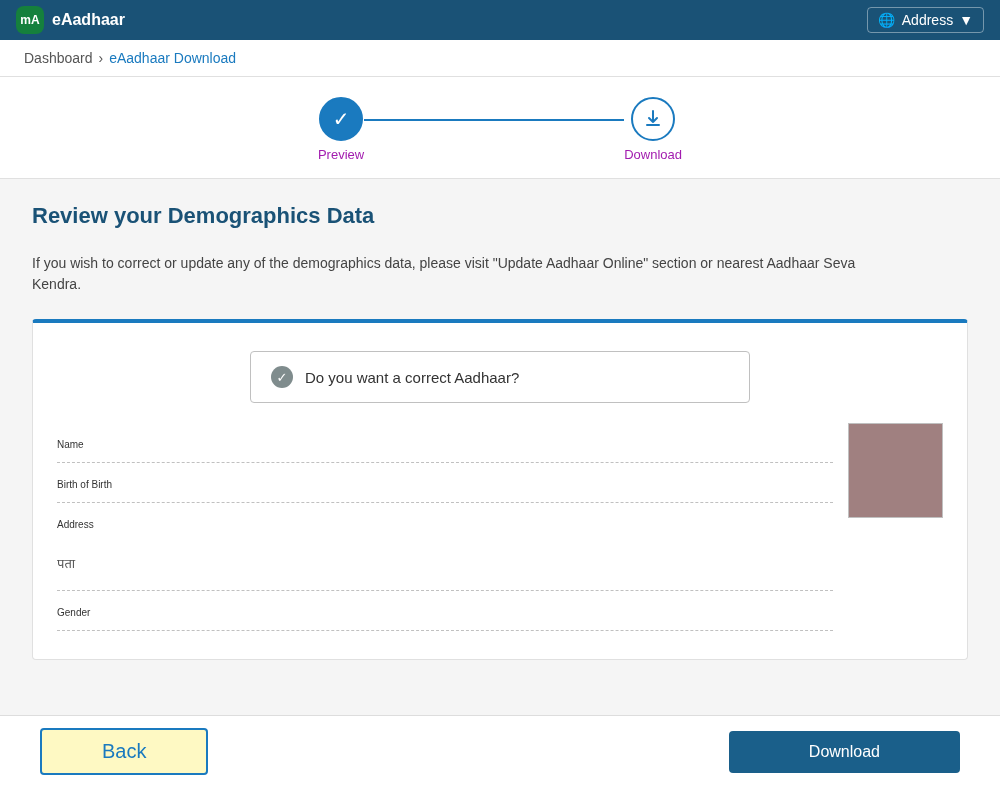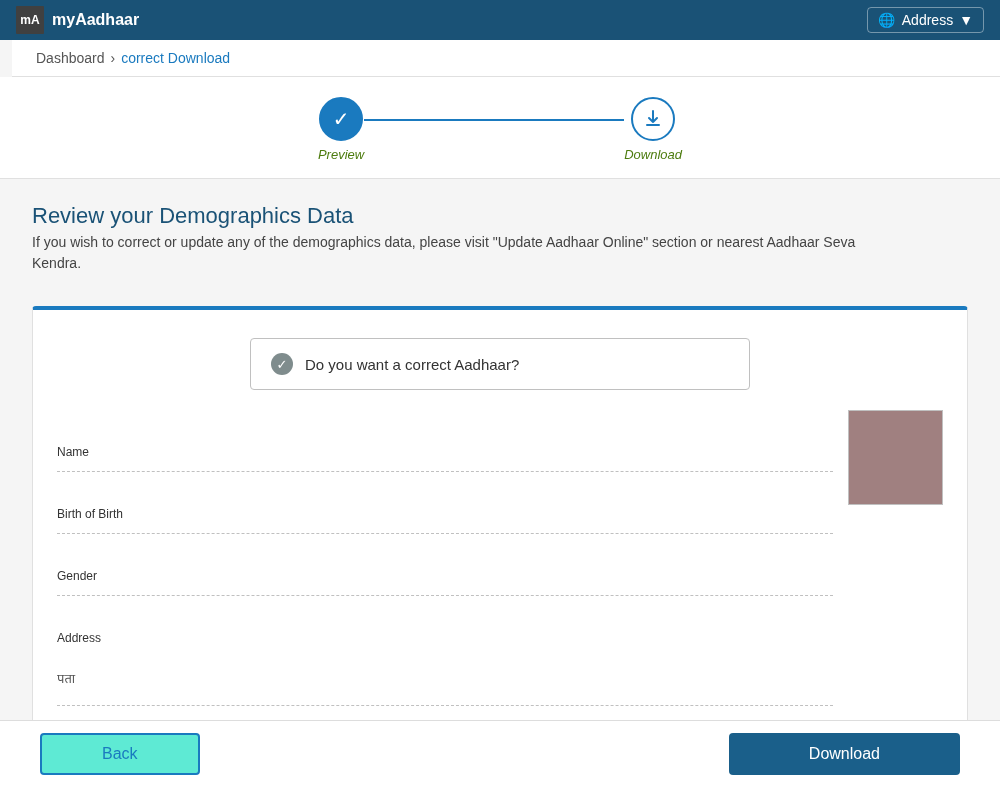--- a/index.html
+++ b/index.html
@@ -25,8 +25,8 @@
     .header-logo-icon {
       width: 28px;
       height: 28px;
-      background: #404040;
-      border-radius: 1px;
+      background: #15803d;
+      border-radius: 8px;
       display: flex;
       align-items: center;
       justify-content: center;

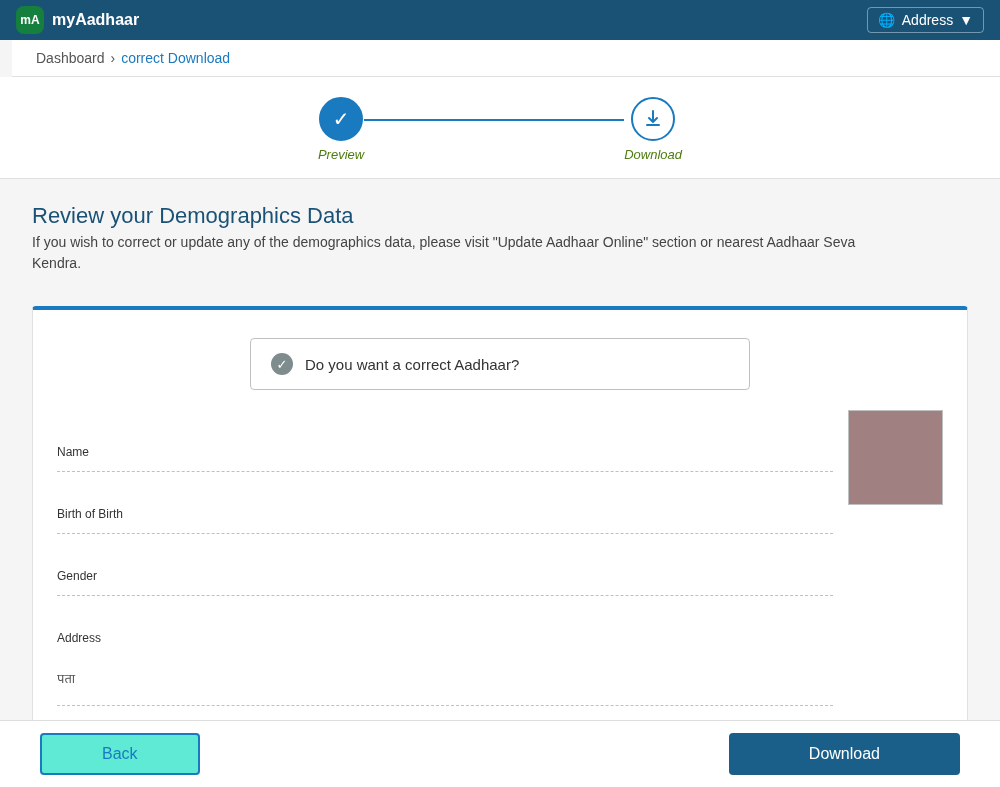--- a/index.html
+++ b/index.html
@@ -241,7 +241,7 @@
 <div class="header">
   <div class="header-logo">
     <div class="header-logo-icon">mA</div>
-    <span>myAadhaar</span>
+    <span>eAadhaar</span>
   </div>
   <div class="header-lang">
     <span>🌐</span>

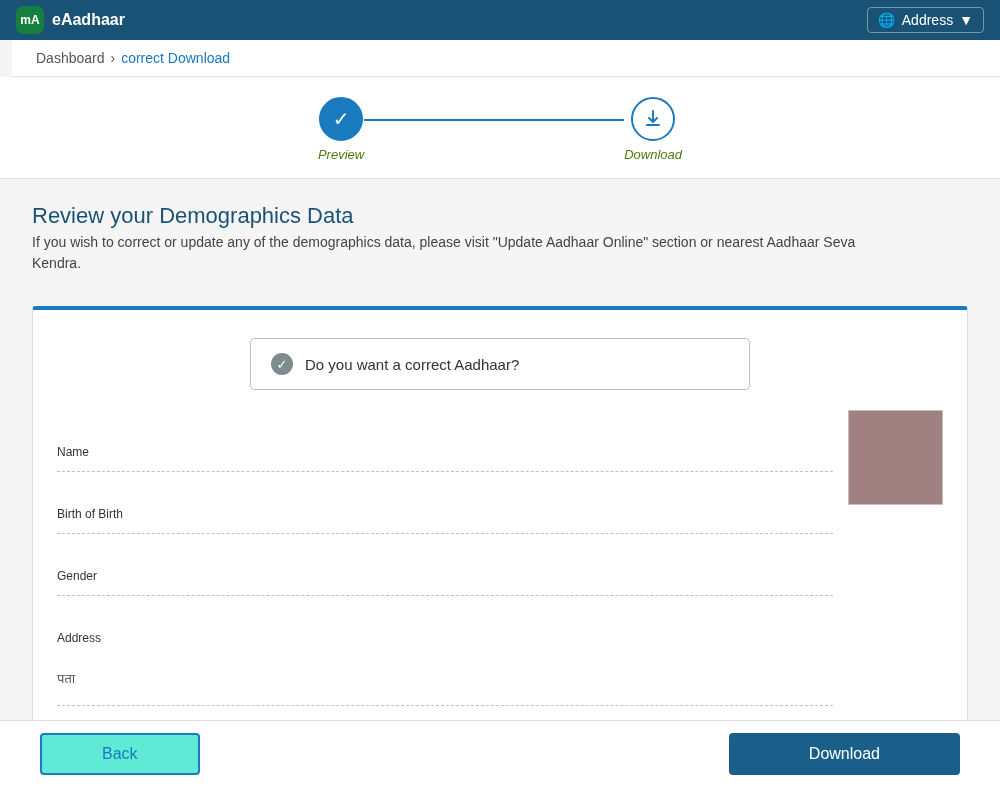--- a/index.html
+++ b/index.html
@@ -54,7 +54,6 @@
       align-items: center;
       gap: 6px;
       border-bottom: 1px solid #e0e0e0;
-      margin-left: 12px;
     }
     .breadcrumb a {
       color: #555;

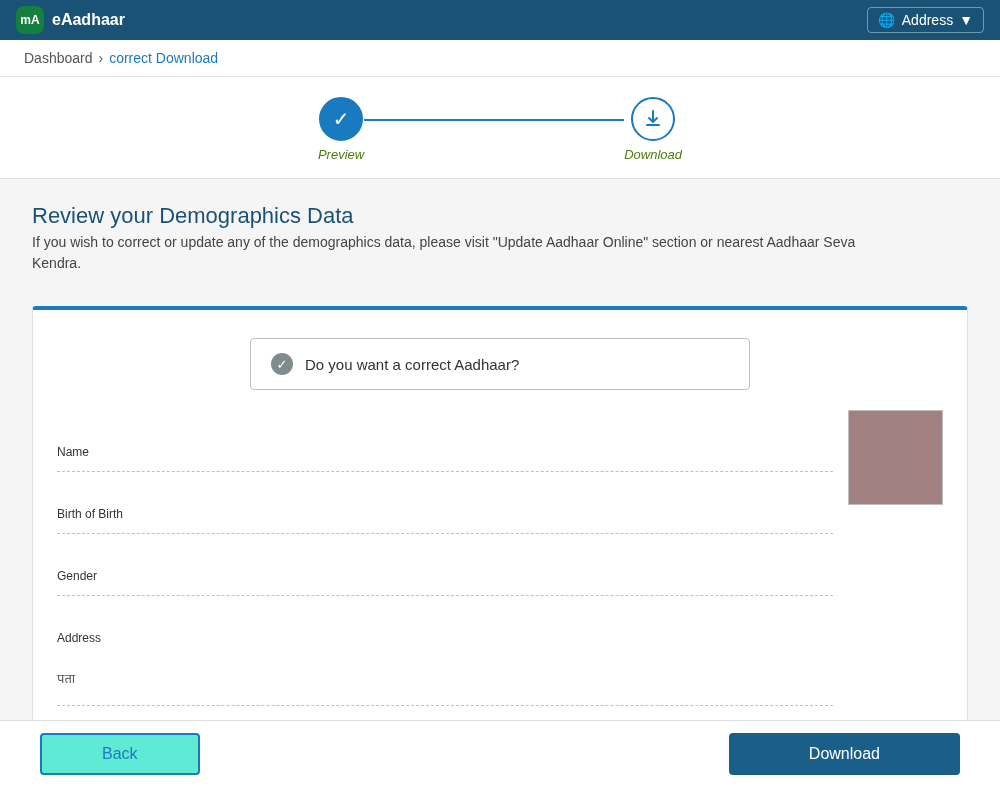--- a/index.html
+++ b/index.html
@@ -252,7 +252,7 @@
 <div class="breadcrumb">
   <a href="#">Dashboard</a>
   <span class="breadcrumb-chevron">›</span>
-  <span class="breadcrumb-active">correct Download</span>
+  <span class="breadcrumb-active">eAadhaar Download</span>
 </div>
 
 <div class="progress-section">

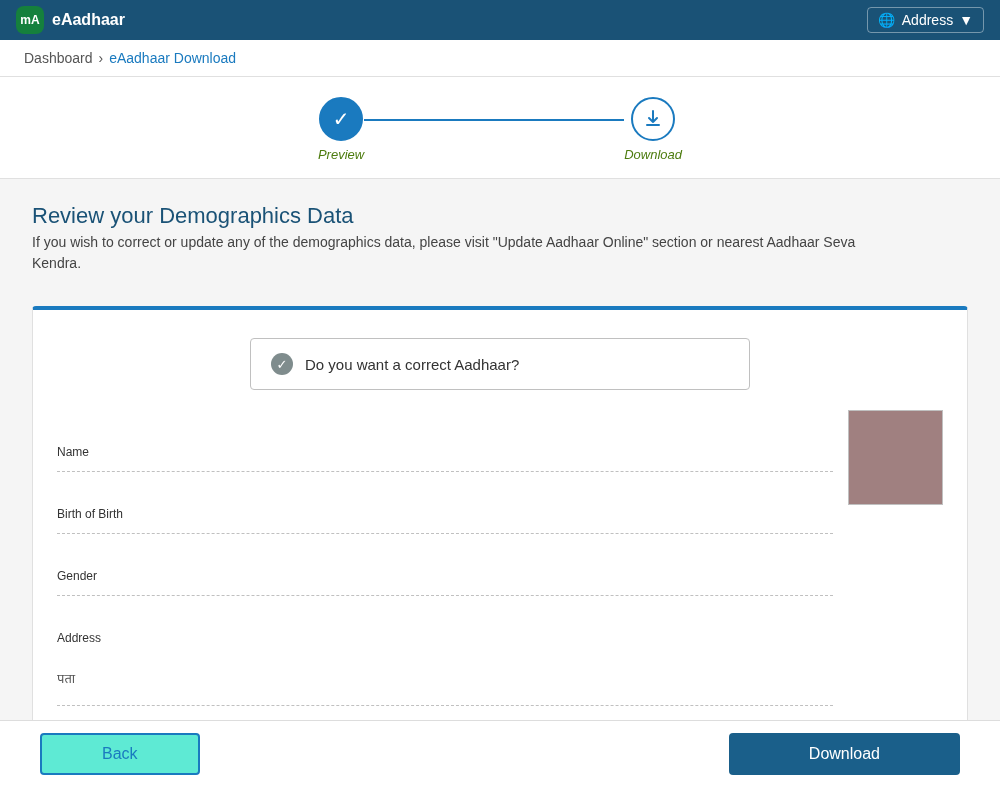--- a/index.html
+++ b/index.html
@@ -107,8 +107,7 @@
     }
     .step-label {
       font-size: 13px;
-      color: #4d7c0f;
-      font-style: italic;
+      color: #a21caf;
     }
     .progress-line {
       width: 260px;

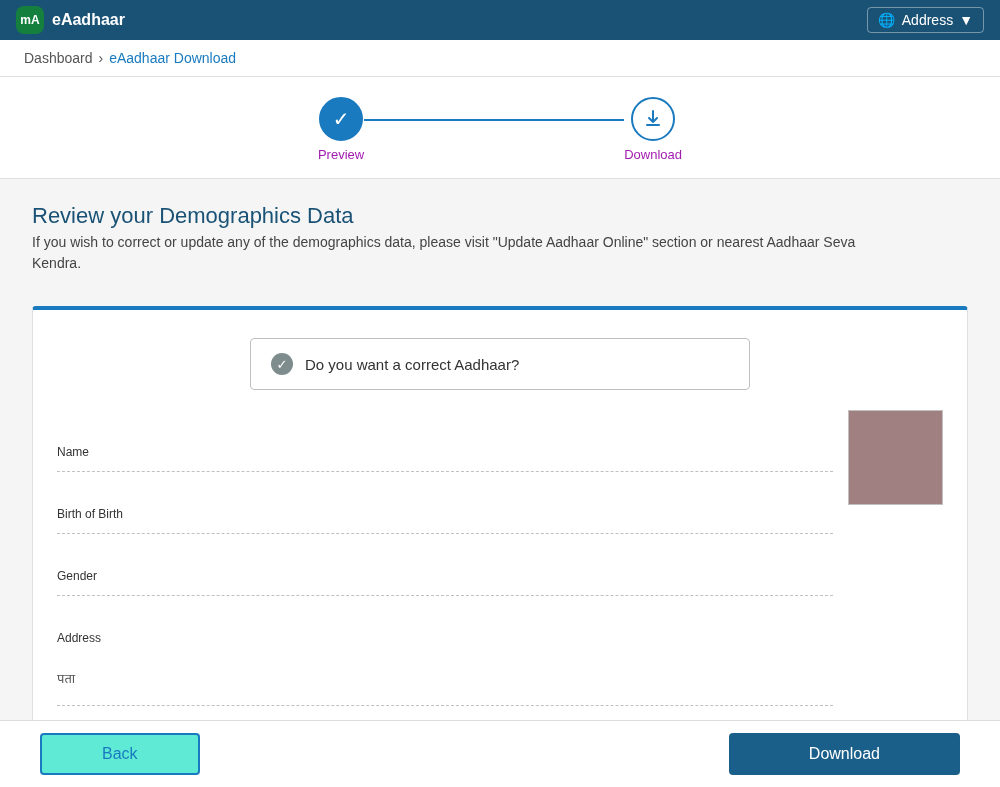--- a/index.html
+++ b/index.html
@@ -123,8 +123,8 @@
     .section-title {
       font-size: 22px;
       color: #1a5276;
-      font-weight: normal;
-      margin-bottom: 3px;
+      font-weight: bold;
+      margin-bottom: 24px;
     }
     .section-desc {
       font-size: 14px;

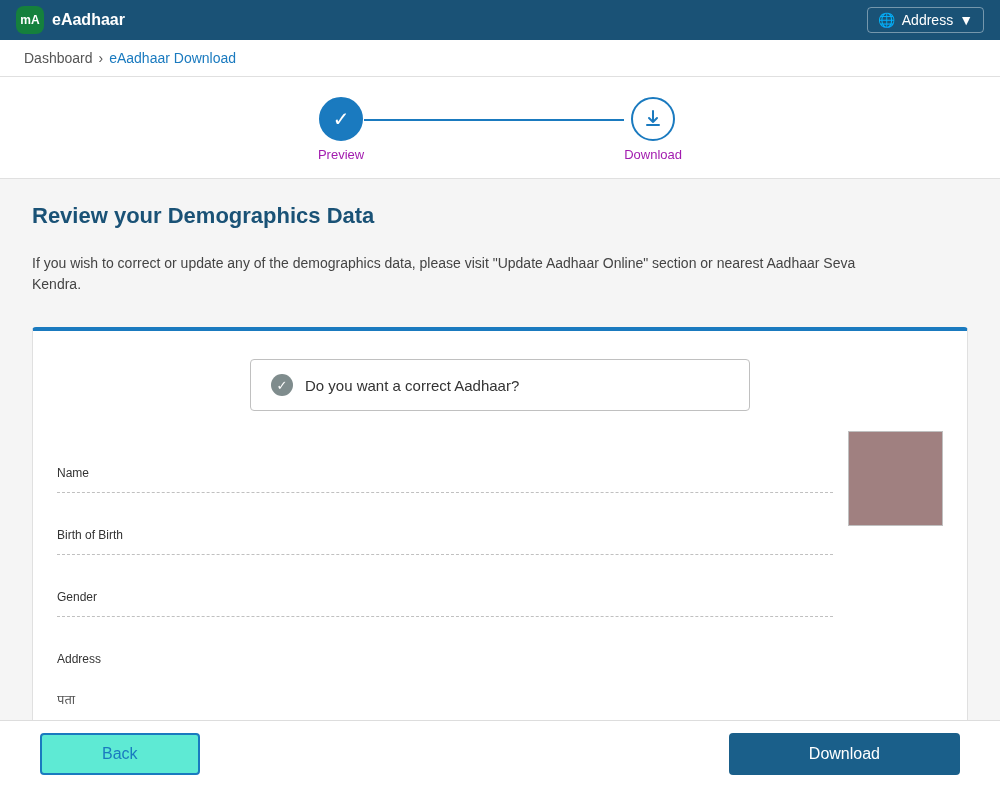--- a/index.html
+++ b/index.html
@@ -129,7 +129,7 @@
     .section-desc {
       font-size: 14px;
       color: #444;
-      margin-bottom: 32px;
+      margin-bottom: 24px;
       max-width: 860px;
       line-height: 1.5;
     }

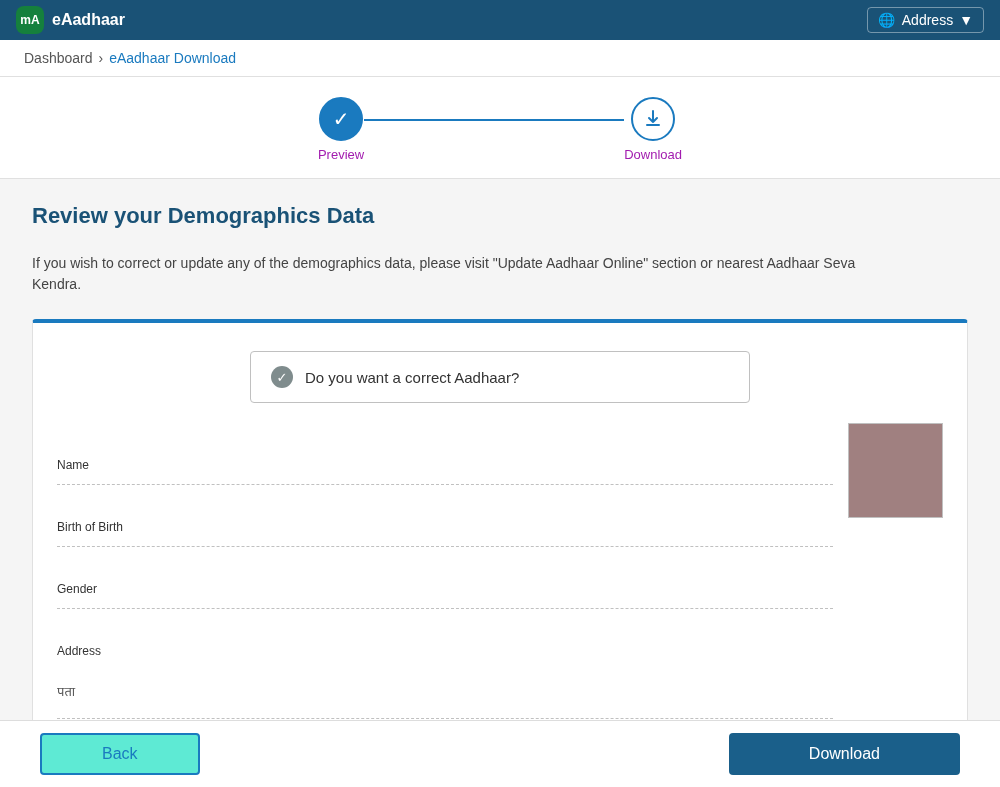--- a/index.html
+++ b/index.html
@@ -186,10 +186,9 @@
       padding: 10px 0;
     }
     .field-label-en {
-      font-size: 12px;
+      font-size: 10px;
       color: #333;
       padding: 6px 0 2px 0;
-      margin-top: 19px;
     }
     .field-label-hi {
       font-size: 13px;

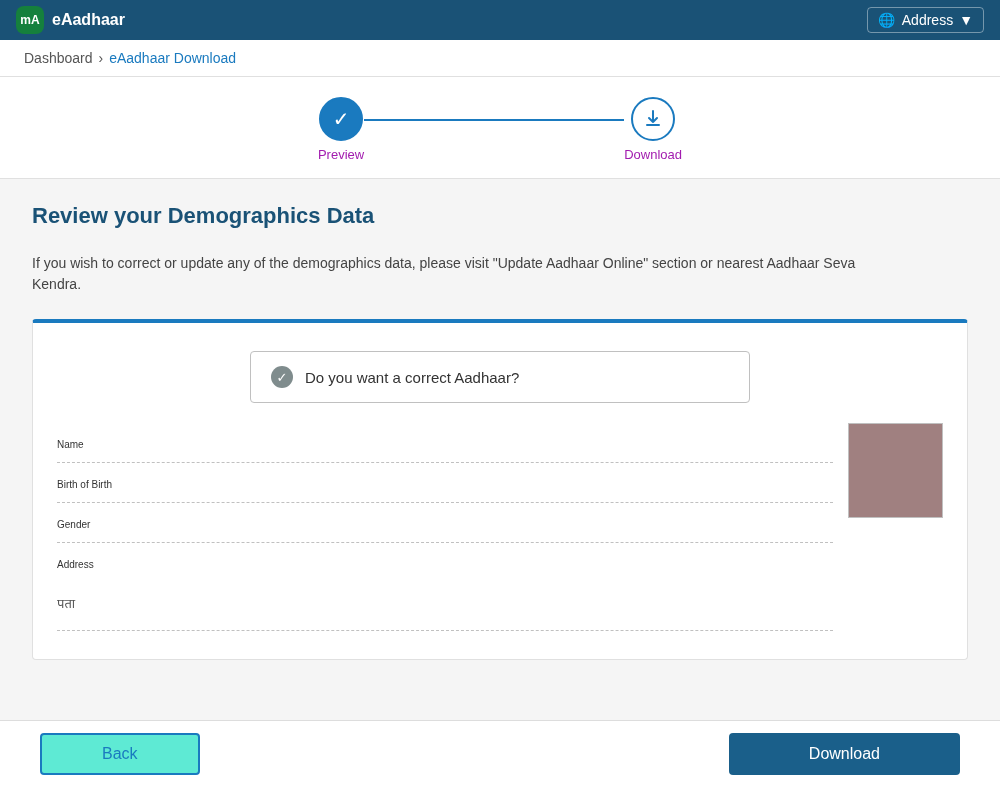--- a/index.html
+++ b/index.html
@@ -294,14 +294,14 @@
       </div>
 
       <div class="field-row">
-        <div class="field-label-en">Gender</div>
-      </div>
-
-      <div class="field-row">
         <div class="field-label-en">Address</div>
         <div style="height:20px;"></div>
         <div class="field-label-hi">पता</div>
       </div>
+
+      <div class="field-row">
+        <div class="field-label-en">Gender</div>
+      </div>
     </div>
   </div>
 </div>

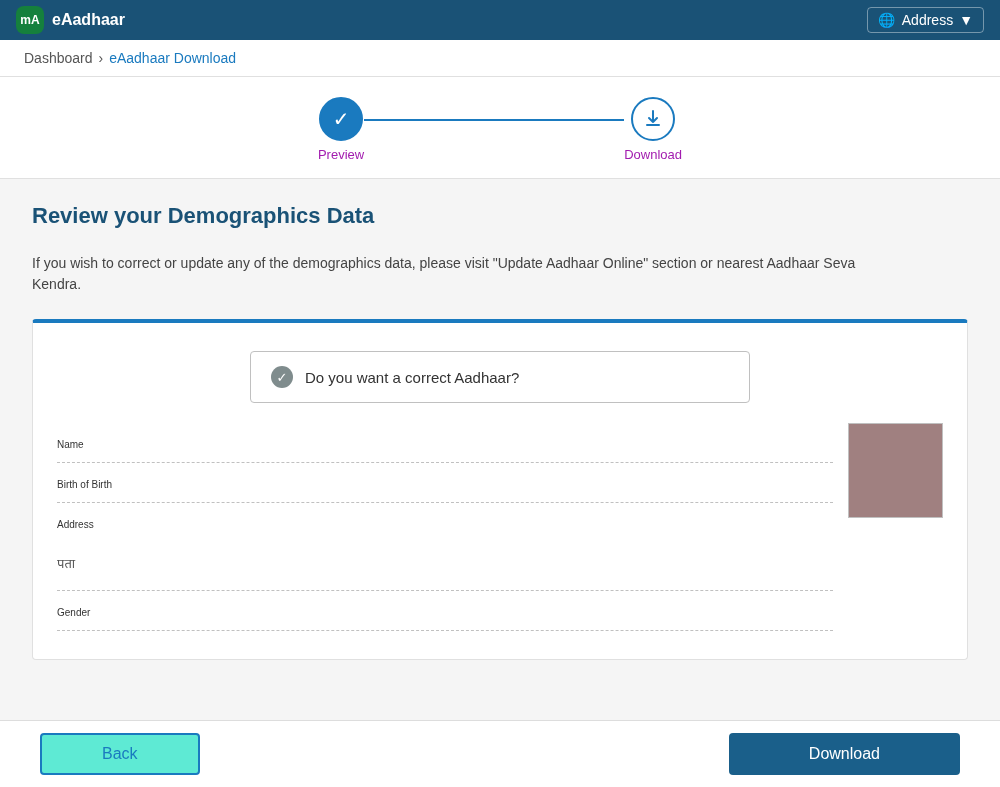--- a/index.html
+++ b/index.html
@@ -215,10 +215,10 @@
     }
     .btn-back {
       border: 2px solid #1a7abf;
-      background: #5eead4;
+      background: #fef9c3;
       color: #1a7abf;
       padding: 10px 60px;
-      font-size: 16px;
+      font-size: 20px;
       border-radius: 4px;
       cursor: pointer;
     }

